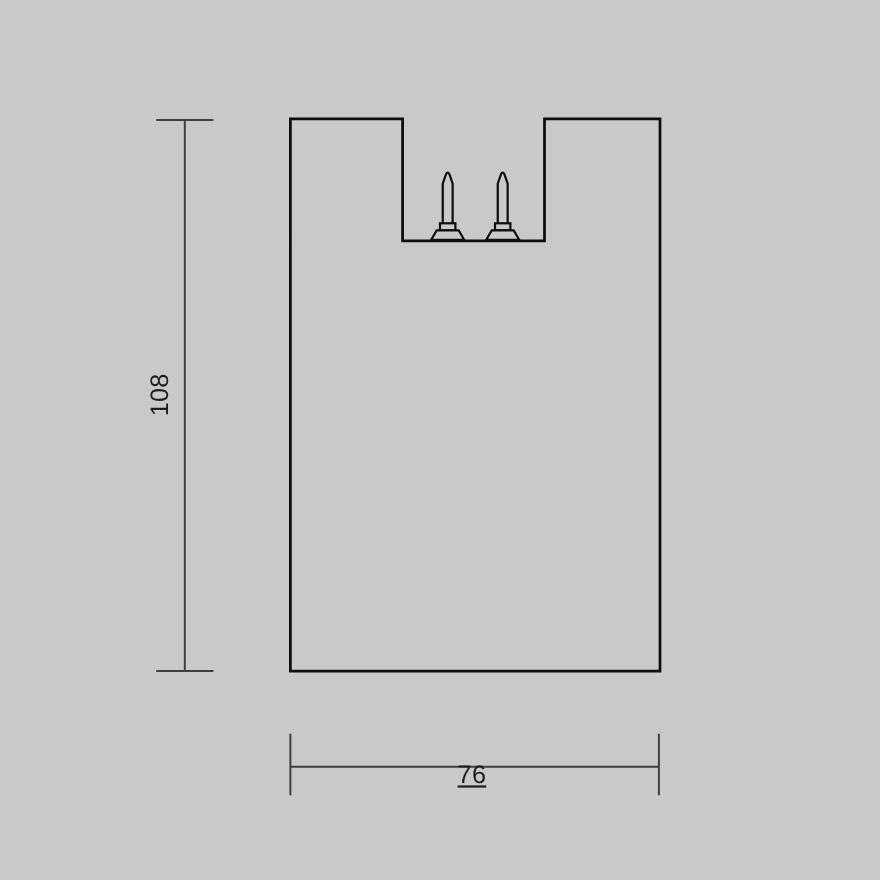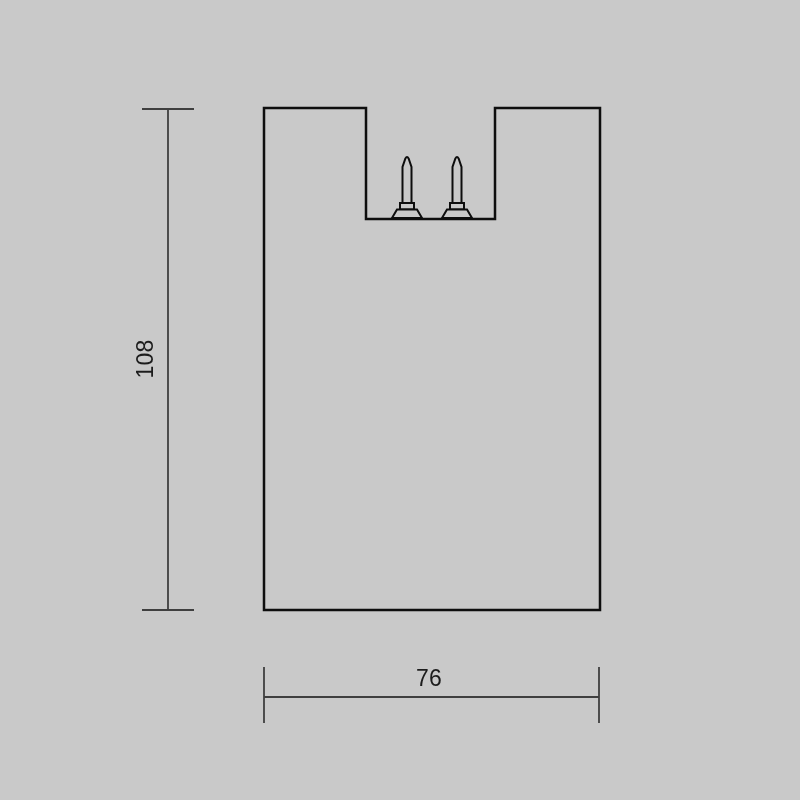--- a/index.html
+++ b/index.html
@@ -37,7 +37,8 @@
   }
   .dim-label-width {
     left: 389px;
-    top: 666px;
+    top: 692px;
+    text-decoration: underline;
   }
 </style>
 </head>

